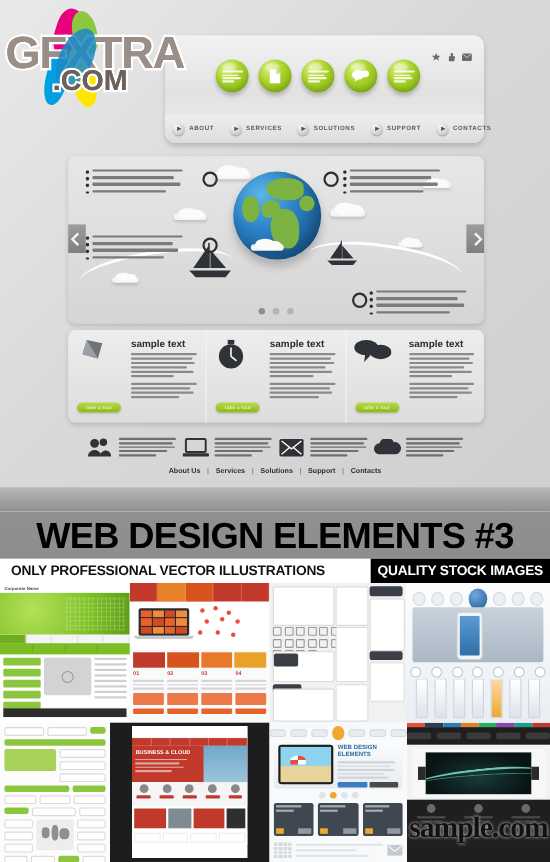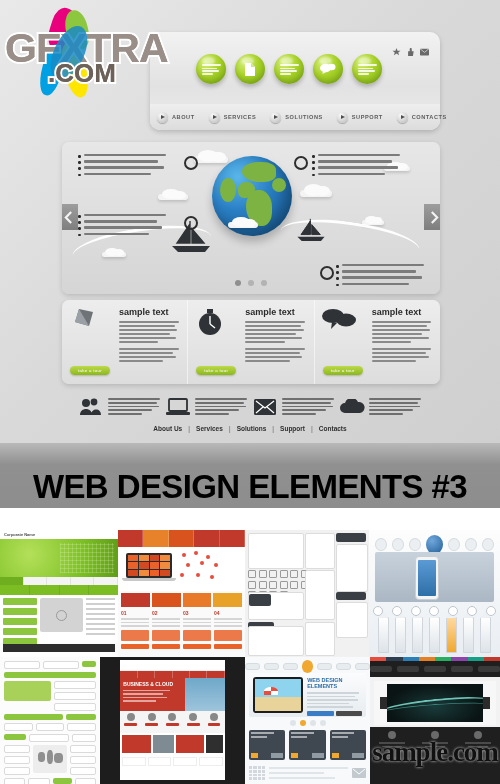--- a/index.html
+++ b/index.html
@@ -705,6 +705,14 @@
   <div class="titlebar">
     <h1>WEB DESIGN ELEMENTS #3</h1>
   </div>
+  <div class="subbar">
+    <div class="sub-l">
+      <span>ONLY PROFESSIONAL VECTOR ILLUSTRATIONS</span>
+    </div>
+    <div class="sub-r">
+      <span>QUALITY STOCK IMAGES</span>
+    </div>
+  </div>
 
   <div class="grid">
 

